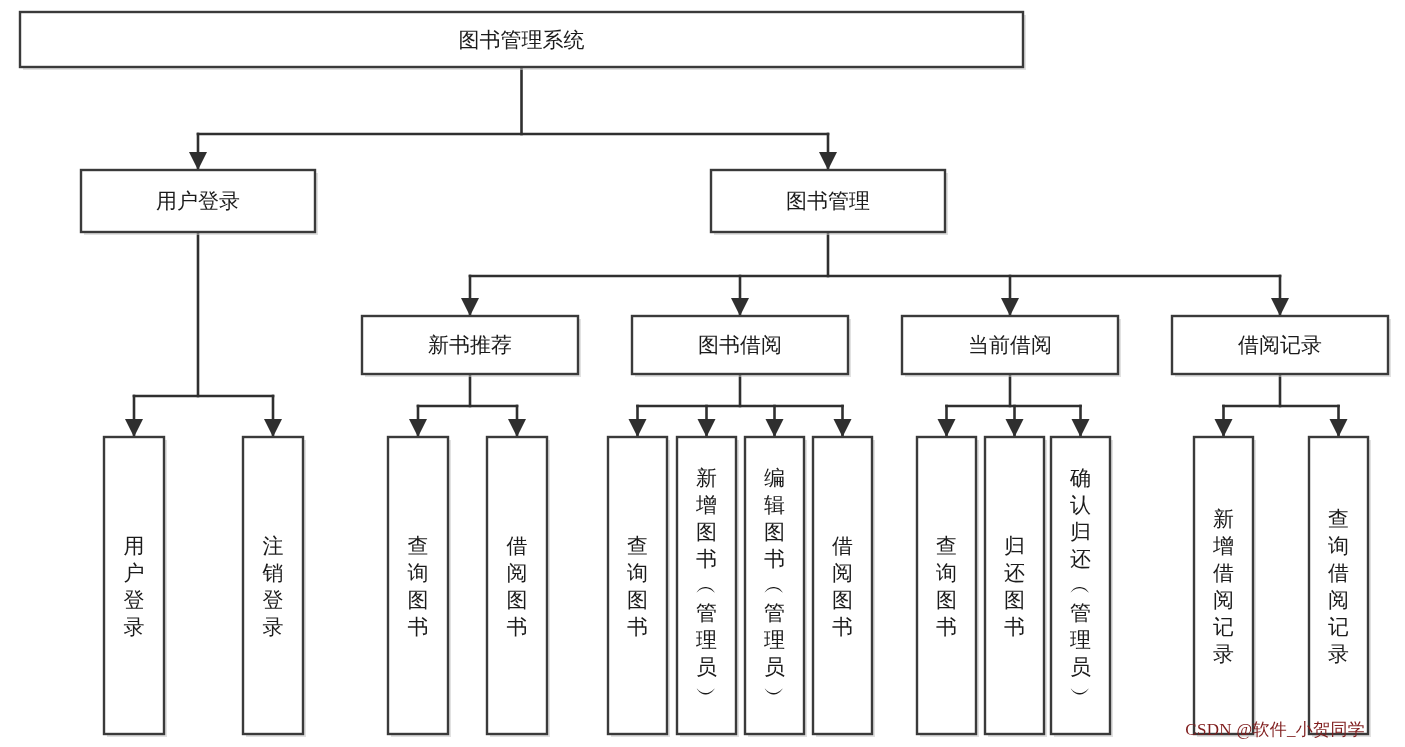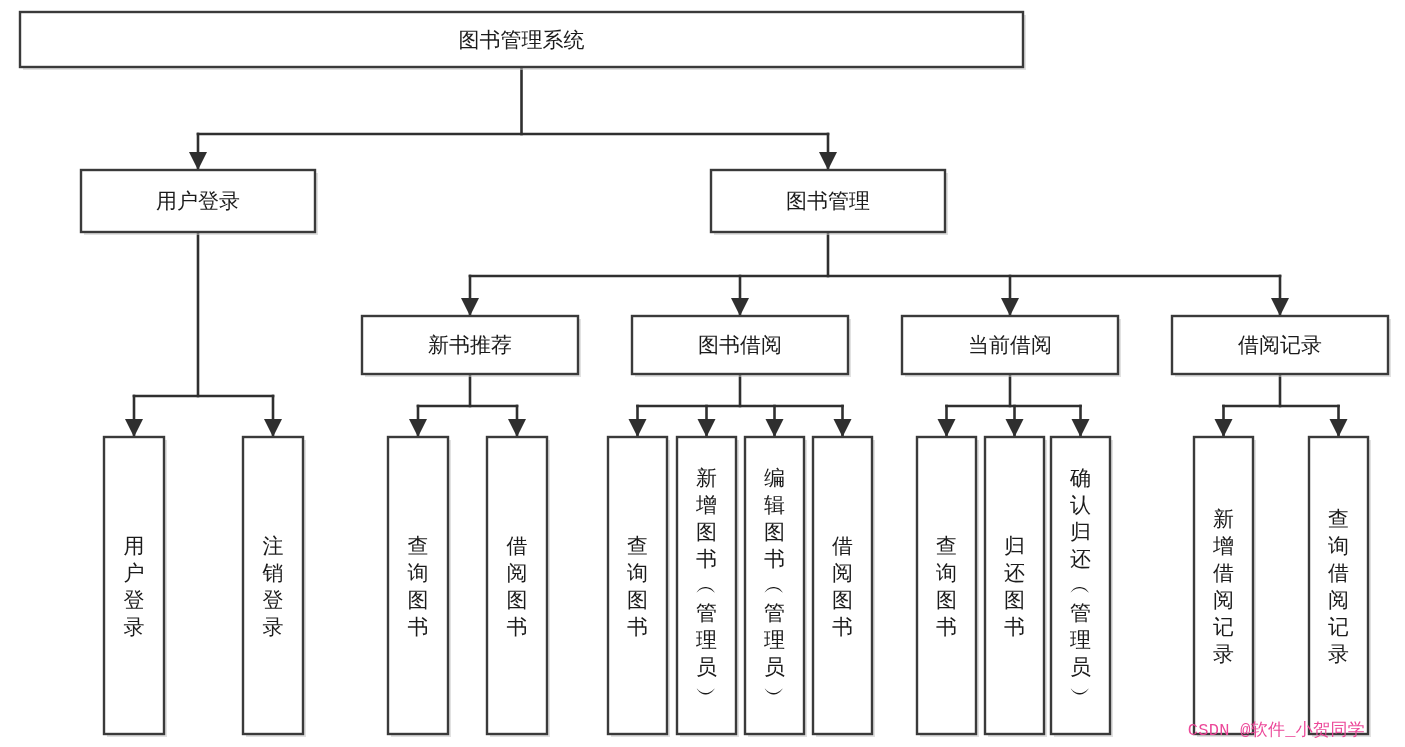--- a/index.html
+++ b/index.html
@@ -64,9 +64,9 @@
     position: absolute;
     right: 8px;
     bottom: 6px;
-    font-family: Liberation Mono, monospace;
+    font-family: Liberation Serif, serif;
     font-size: 17px;
-    color: #ec4899;
+    color: #7f1d1d;
     letter-spacing: 0.3px;
     white-space: nowrap;
     user-select: none;

